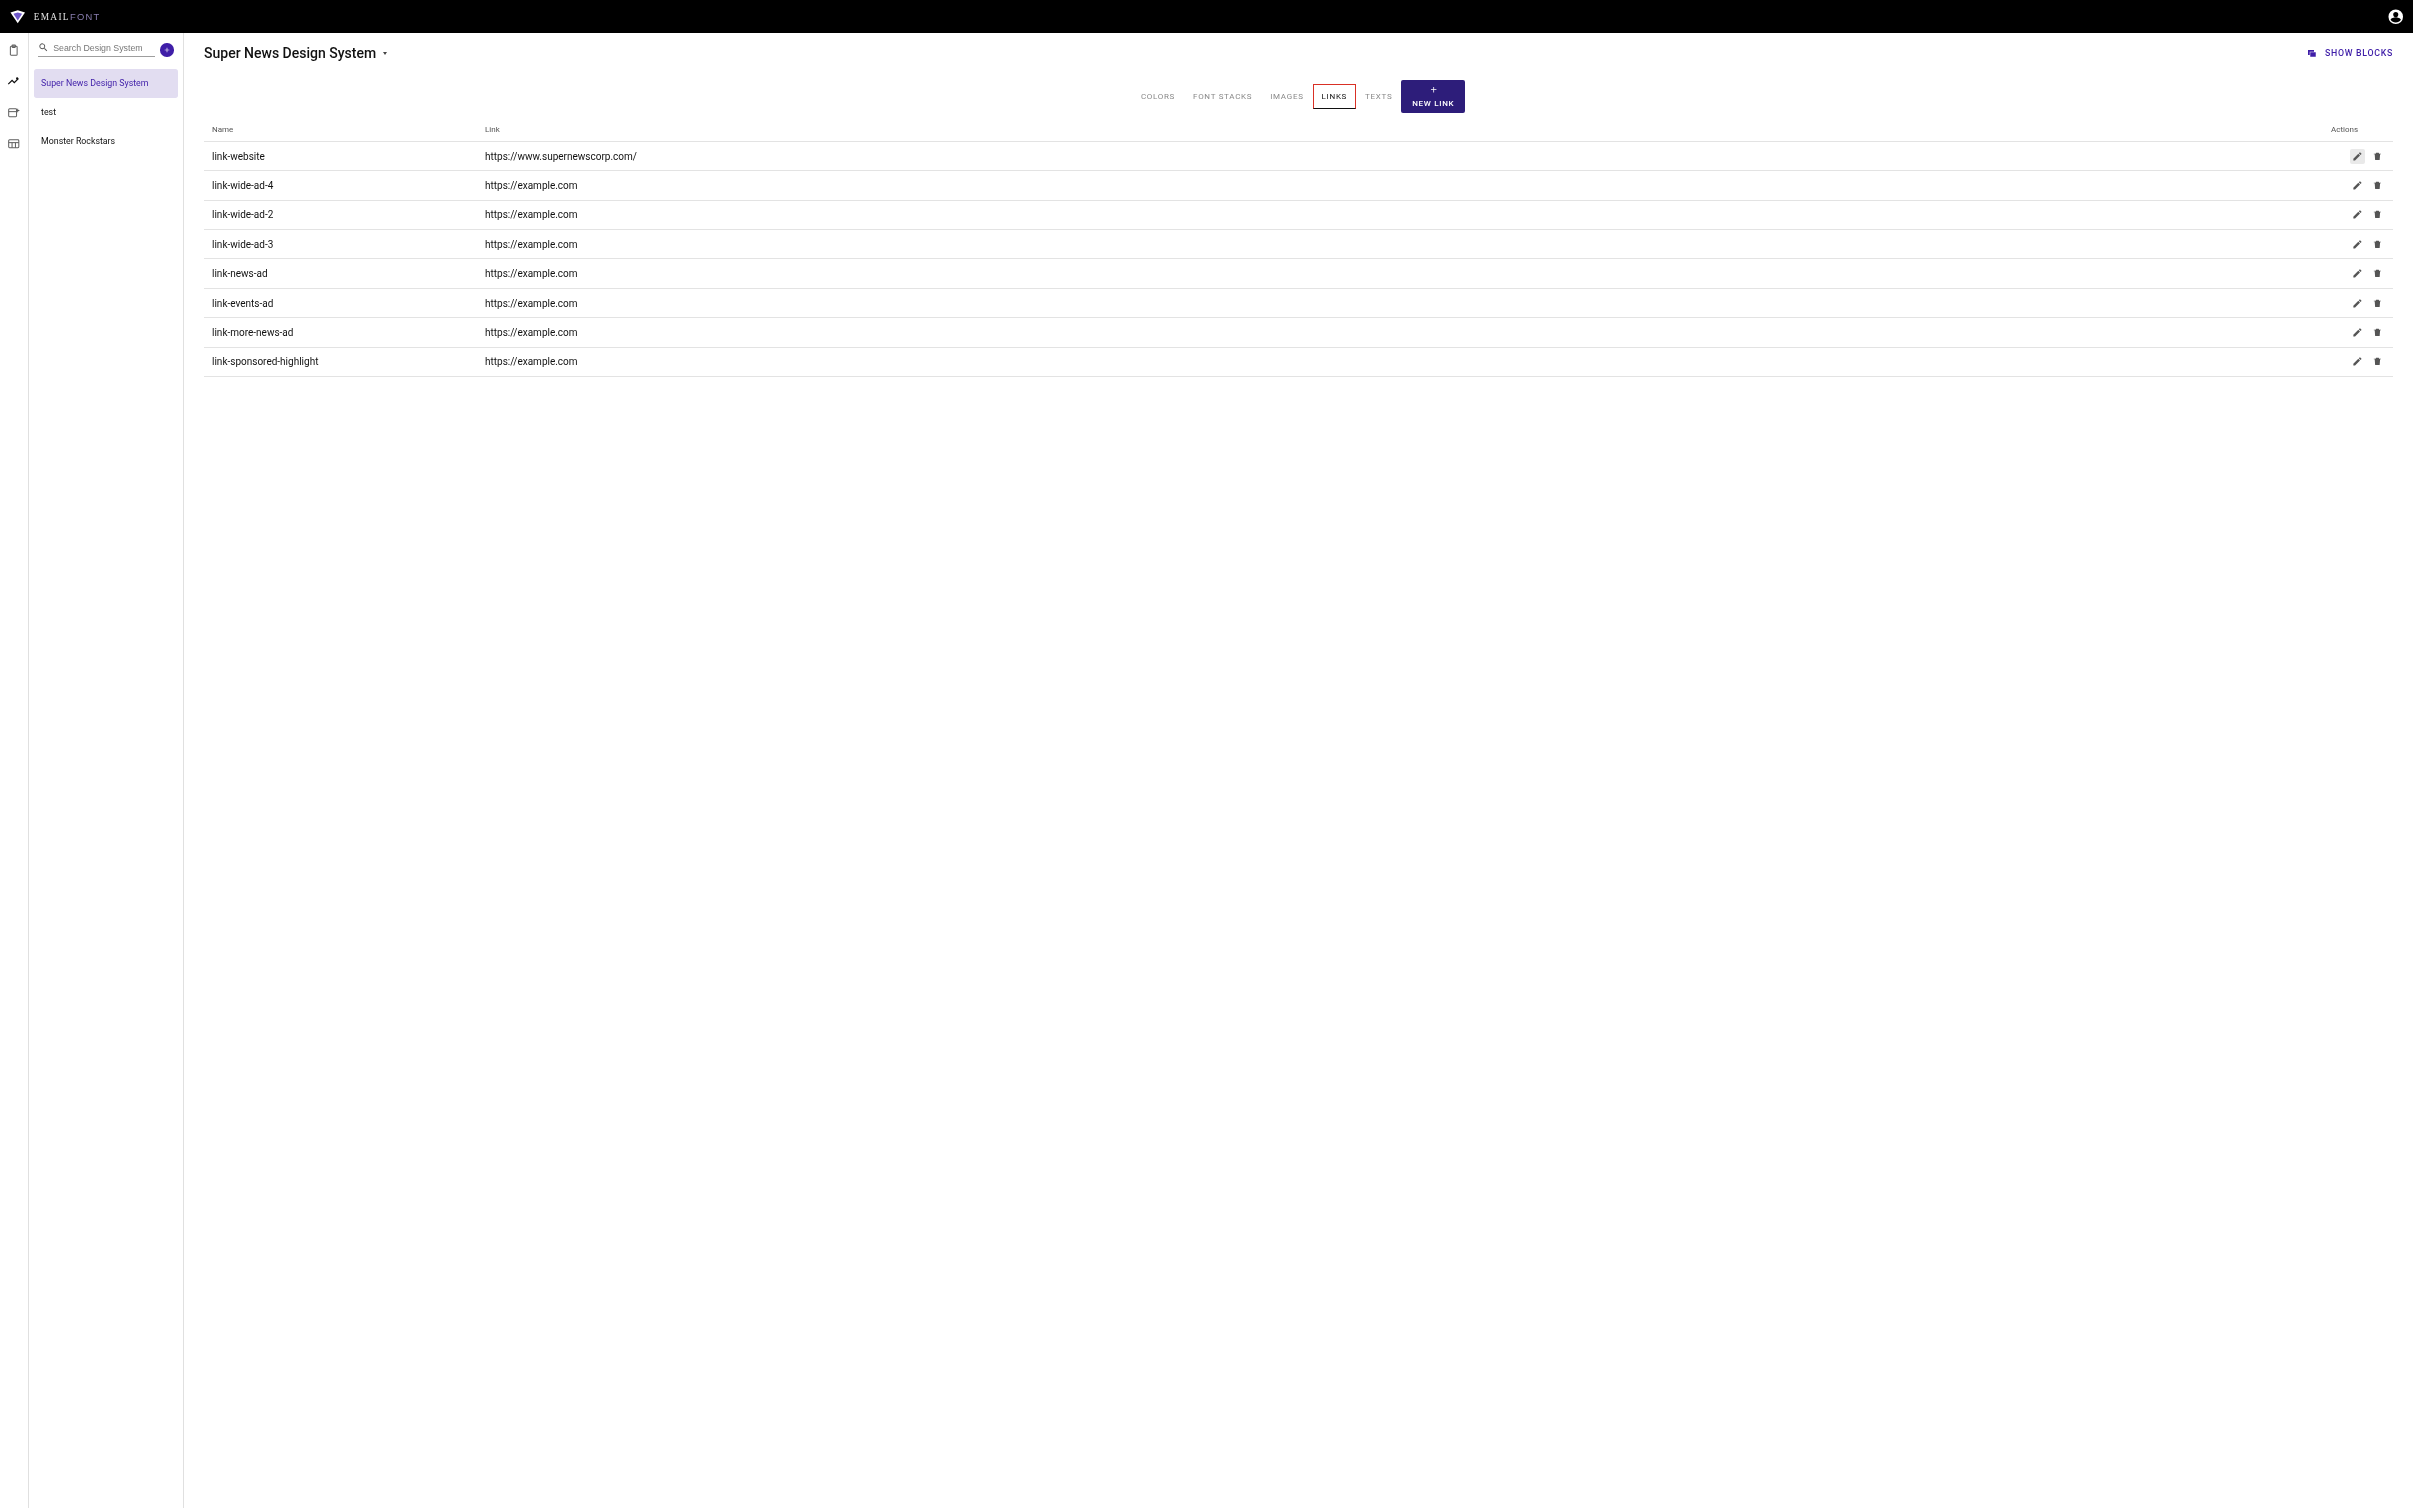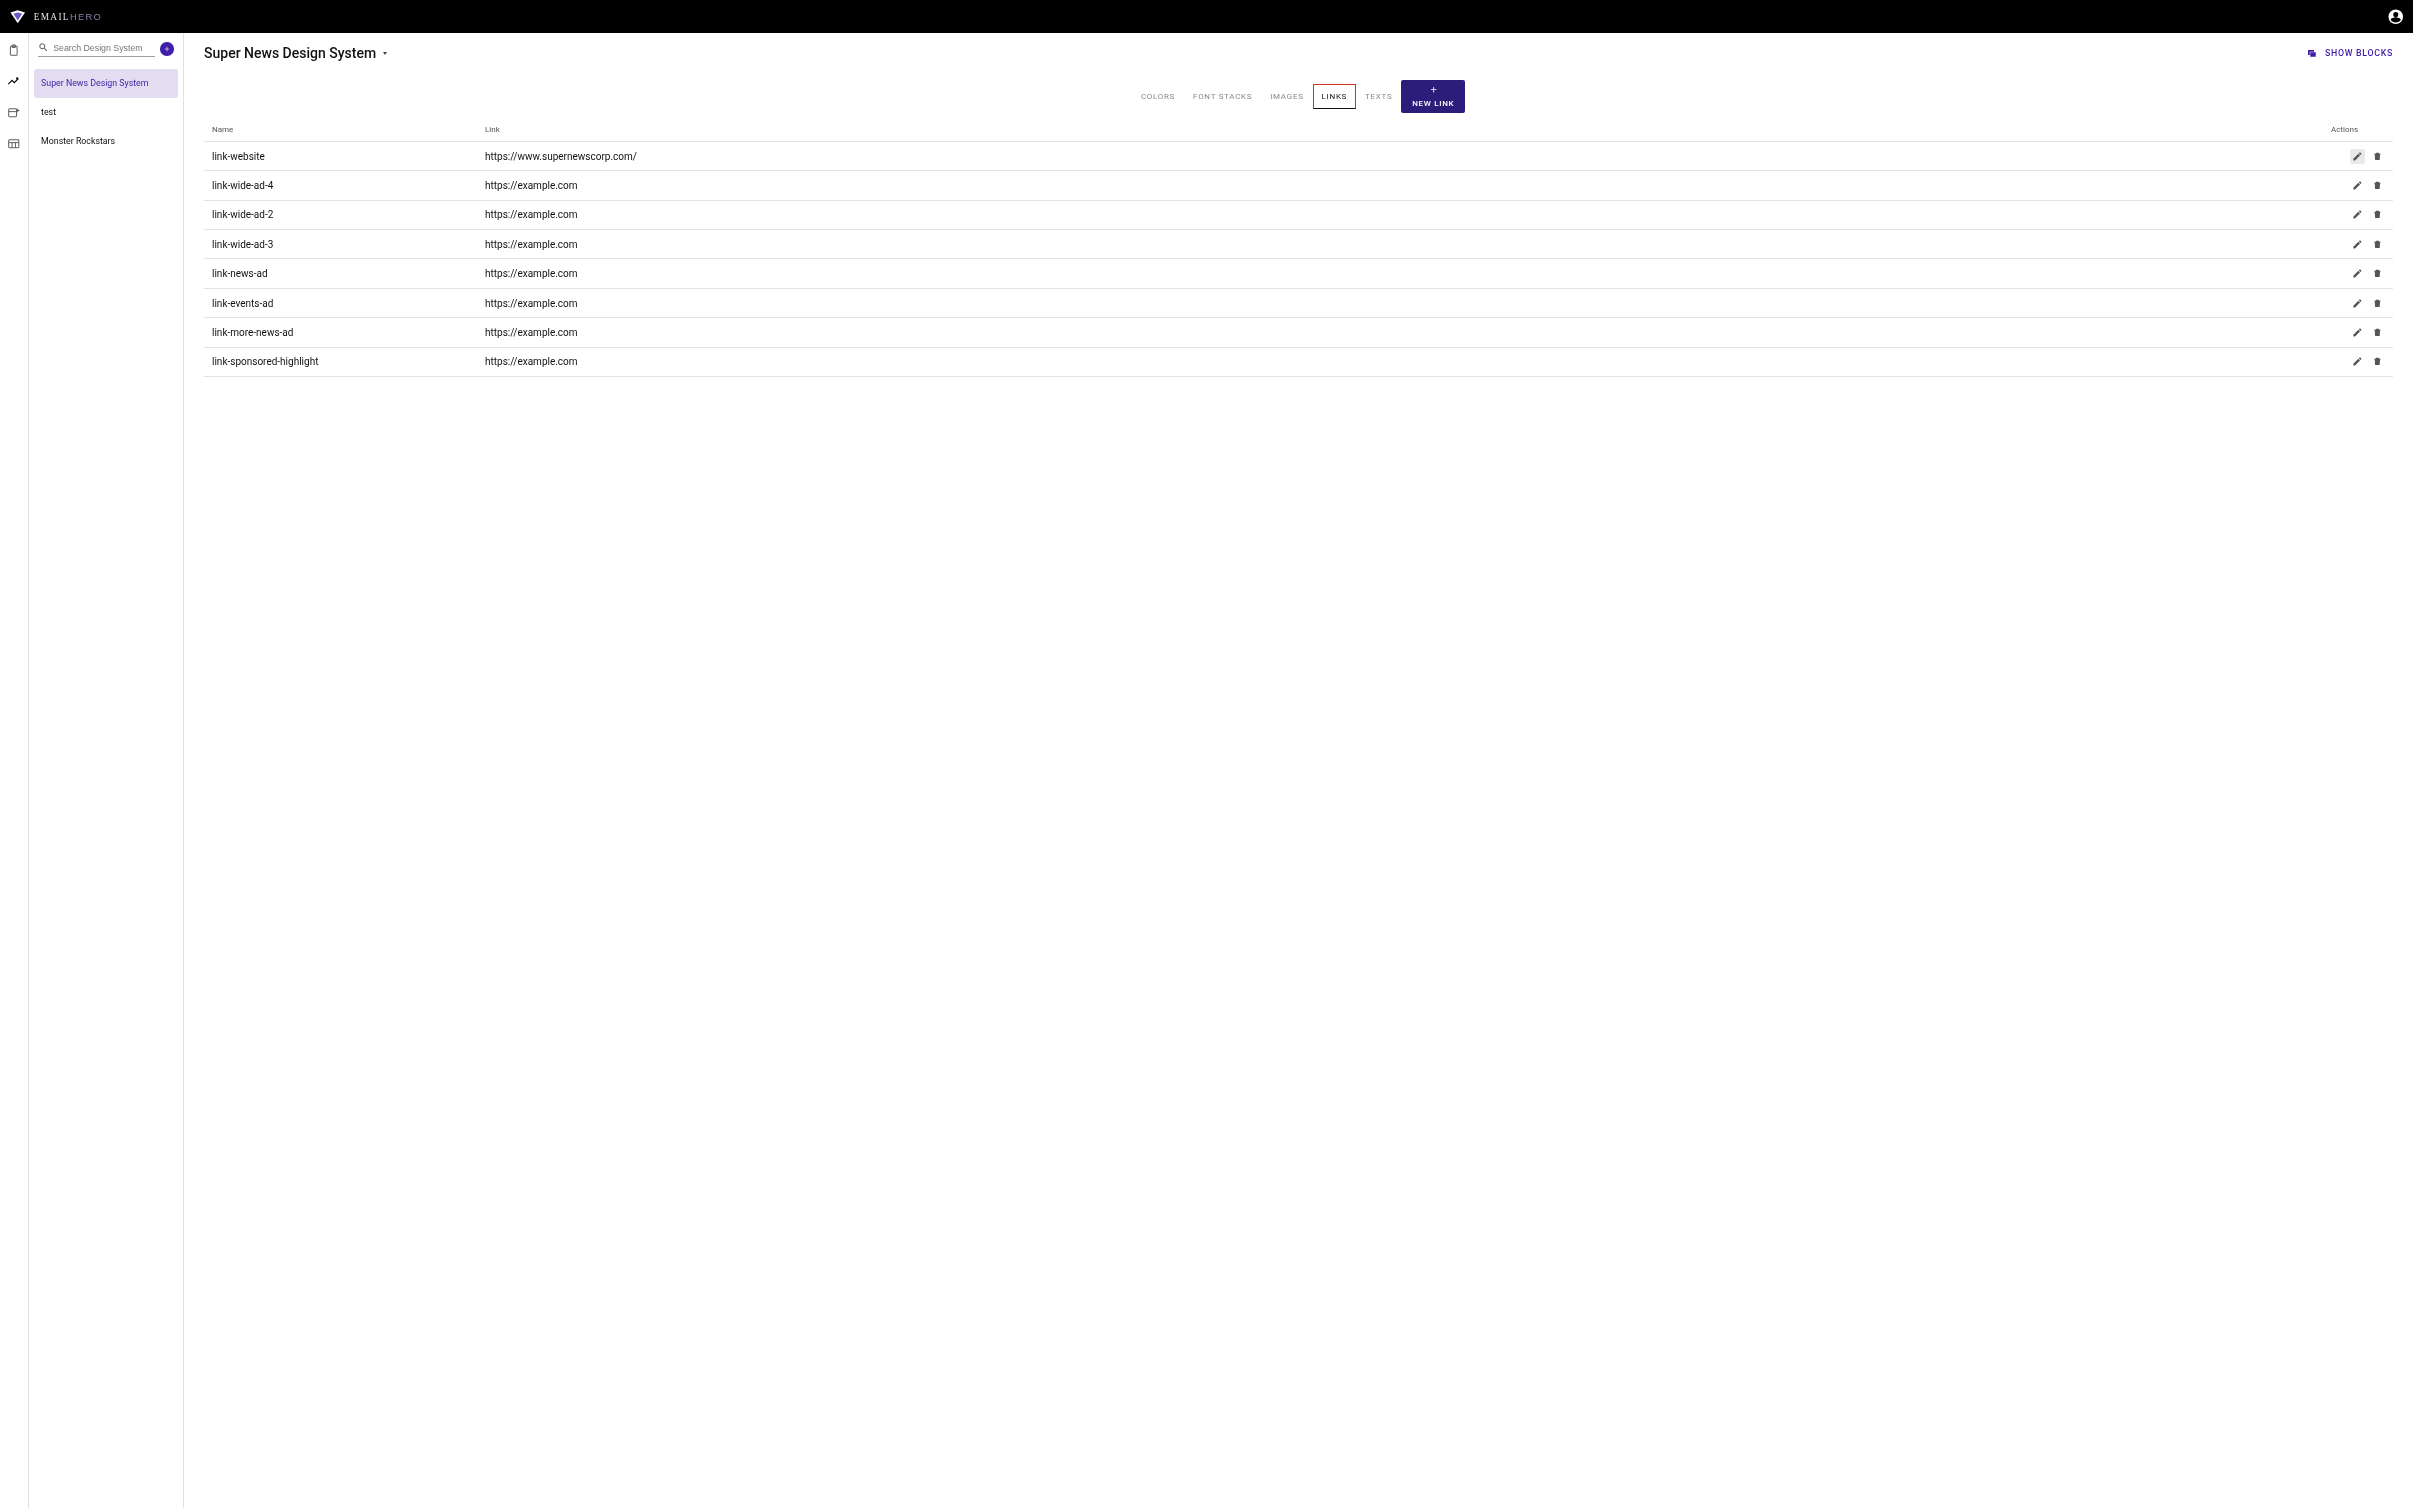--- a/index.html
+++ b/index.html
@@ -71,7 +71,7 @@
     </span>
     <span class="brand-text">
       <span class="p1">EMAIL</span>
-      <span class="p2">HERO</span>
+      <span class="p2">FONT</span>
     </span>
   </div>
   <div class="avatar-btn">

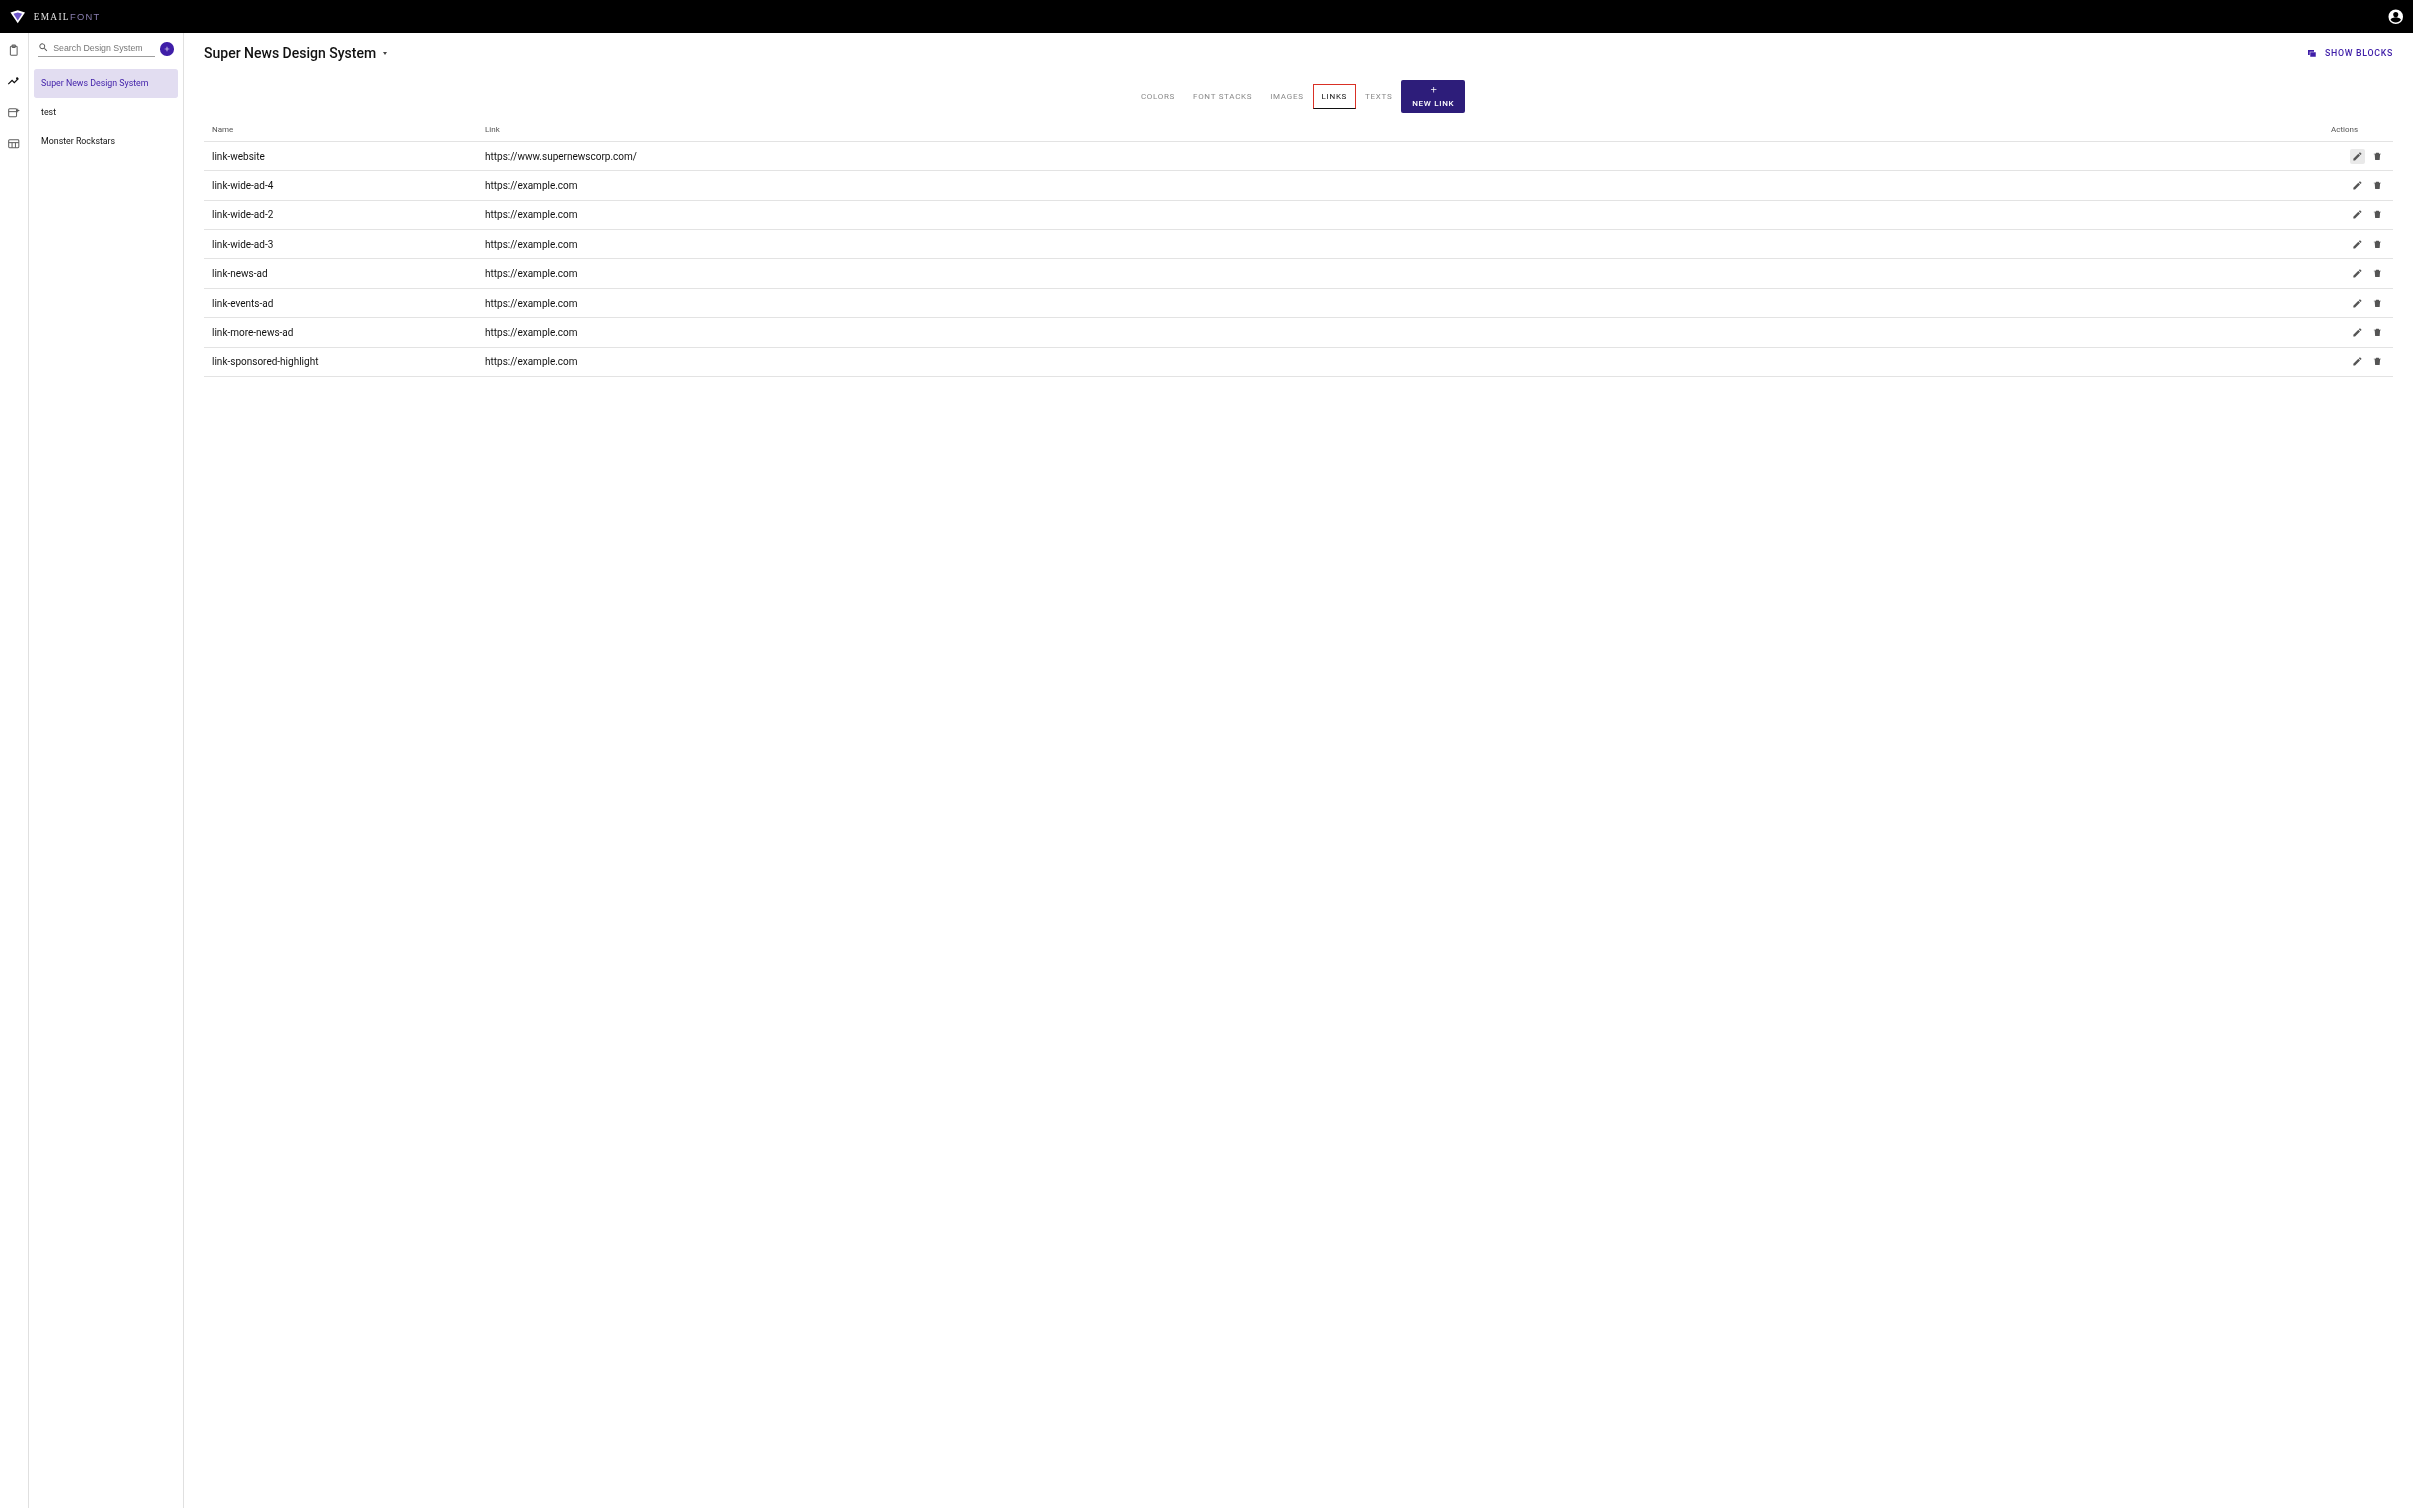--- a/index.html
+++ b/index.html
@@ -23,7 +23,7 @@
   .rail .rail-item.active { color: #000; }
 
   .sidebar { width: 155px; border-right: 0.7px solid #e0e0e0; padding: 9.4px 5.4px 9.4px 5.4px; display: flex; flex-direction: column; }
-  .search-row { display: flex; align-items: flex-start; gap: 5.4px; padding: 0 4px; }
+  .search-row { display: flex; align-items: flex-end; gap: 5.4px; padding: 0 4px; }
   .search-wrap { flex: 1; display: flex; align-items: center; border-bottom: 0.7px solid #9e9e9e; padding-bottom: 2.7px; gap: 4px; }
   .search-wrap input { border: none; outline: none; font-size: 8.8px; width: 100%; color: #111; background: transparent; }
   .search-wrap input::placeholder { color: #777; }

